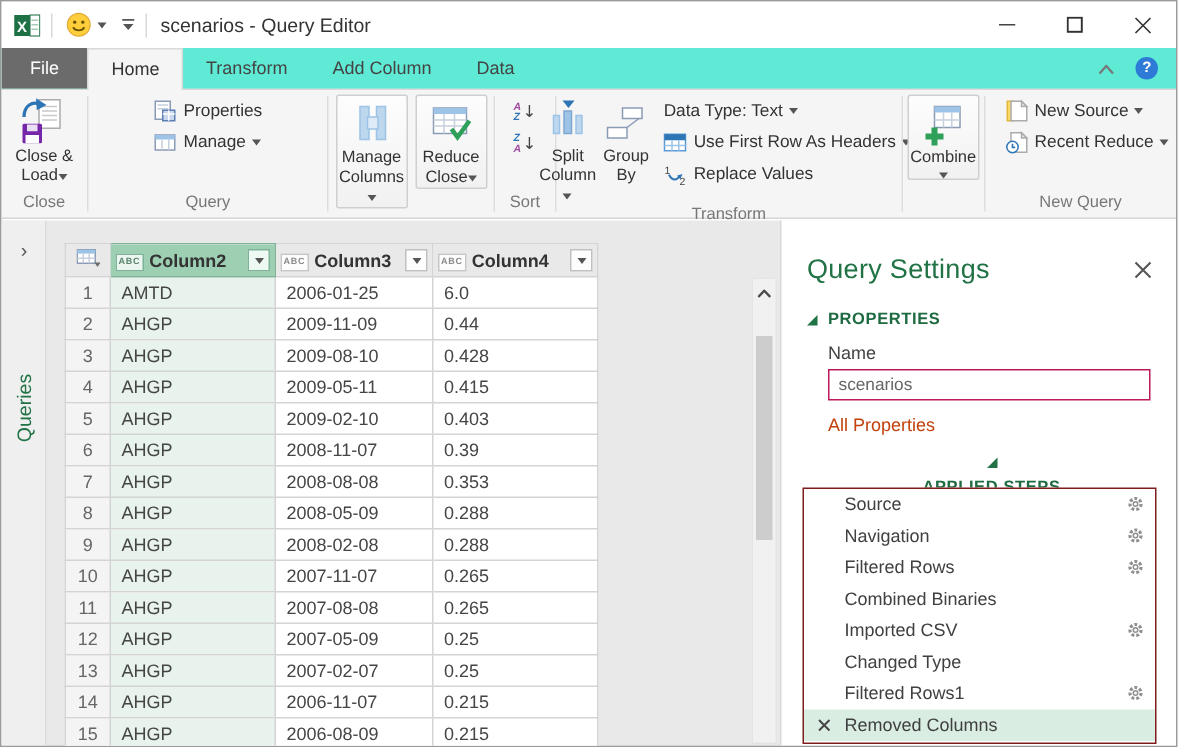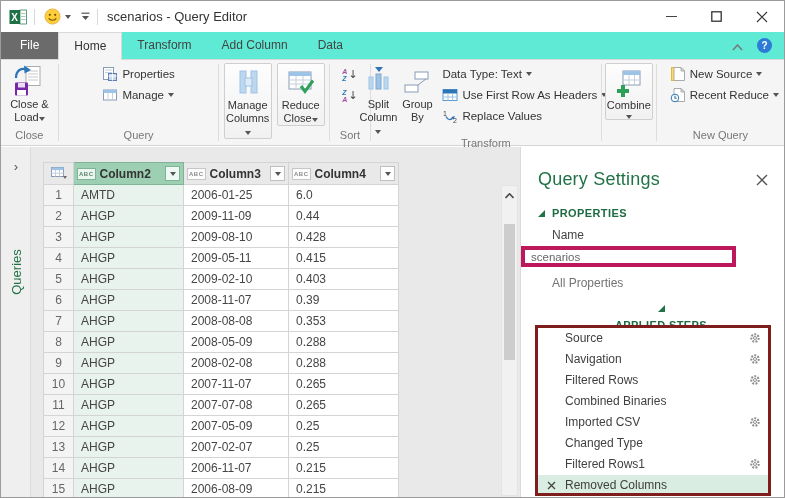--- a/index.html
+++ b/index.html
@@ -62,7 +62,7 @@
   table.grid th, table.grid td { border:1px solid #D4D4D4; overflow:hidden; white-space:nowrap; }
   th.corner { width:30px; height:22px; background:#E9E9E9; border-color:#C6C6C6; position:relative; }
   th.colh { height:22px; background:#E9E9E9; border-color:#C6C6C6; text-align:left; position:relative; }
-  th.colh .hwrap { display:flex; align-items:center; padding:0 3px; }
+  th.colh .hwrap { display:flex; align-items:flex-end; padding:0 3px; }
   .colname { font-size:12px; font-weight:bold; color:#333; margin-left:4px; flex:1; text-align:left; }
   .abc { display:inline-block; font-size:6px; font-weight:bold; color:#8A8A8A; letter-spacing:.5px;
          border:1px solid #C6C6C6; background:#FCFCFC; padding:2px 1px; line-height:6px; }

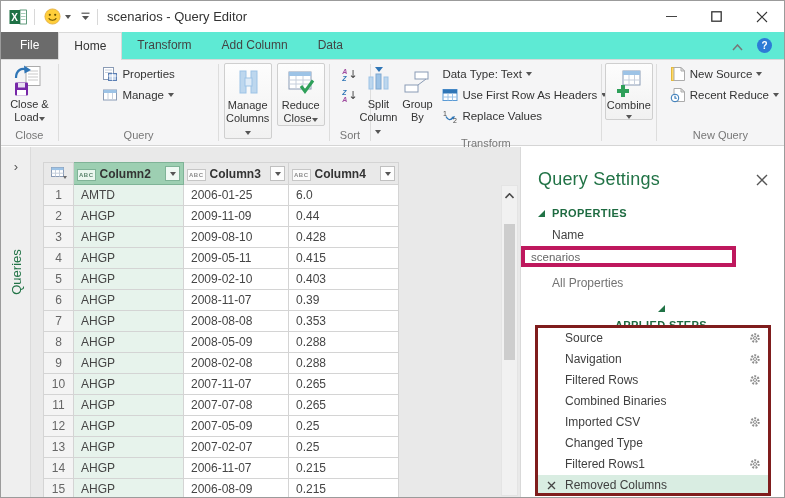--- a/index.html
+++ b/index.html
@@ -88,8 +88,8 @@
               font-size:11px; font-weight:bold; color:#1E6B41; letter-spacing:.4px; }
   .tri { width:0; height:0; border-left:7px solid transparent; border-bottom:7px solid #217346; }
   .name-label { margin:9px 0 4px 31px; font-size:12px; color:#444; }
-  .name-input { display:block; width:calc(100% - 48px); height:21px;
-      border:4px solid #be185d; font-family:inherit; font-size:11.5px; color:#666; padding:0 6px; background:#FFF; }
+  .name-input { display:block; margin-left:31px; width:calc(100% - 48px); height:21px;
+      border:1px solid #be185d; font-family:inherit; font-size:11.5px; color:#666; padding:0 6px; background:#FFF; }
   .all-props { margin:9px 0 0 31px; font-size:12px; color:#737373; }
   .steps-head { margin-top:15px;flex-direction:column; }
   .steps-box { position:absolute; left:14px; right:13px; top:178px; bottom:1px;

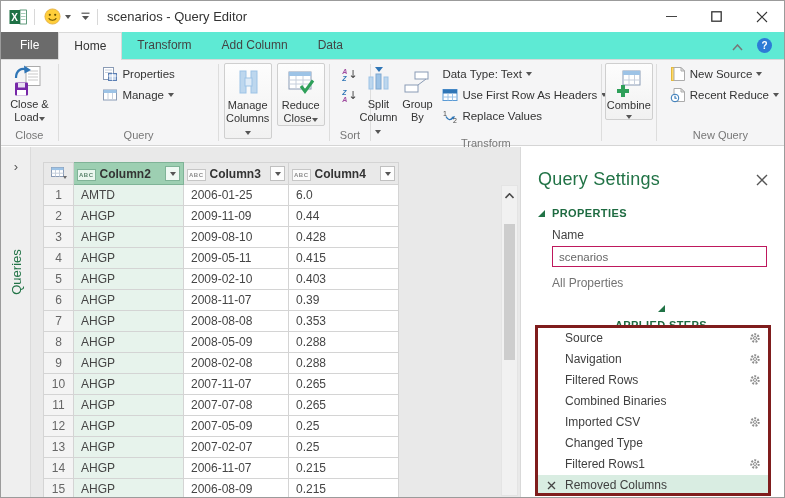--- a/index.html
+++ b/index.html
@@ -90,7 +90,7 @@
   .name-label { margin:9px 0 4px 31px; font-size:12px; color:#444; }
   .name-input { display:block; margin-left:31px; width:calc(100% - 48px); height:21px;
       border:1px solid #be185d; font-family:inherit; font-size:11.5px; color:#666; padding:0 6px; background:#FFF; }
-  .all-props { margin:9px 0 0 31px; font-size:12px; color:#737373; }
+  .all-props { margin:9px 0 0 31px; font-size:12px; color:#c2410c; }
   .steps-head { margin-top:15px;flex-direction:column; }
   .steps-box { position:absolute; left:14px; right:13px; top:178px; bottom:1px;
                background:#FFF; border:3px solid #7f1d1d; overflow:hidden; }

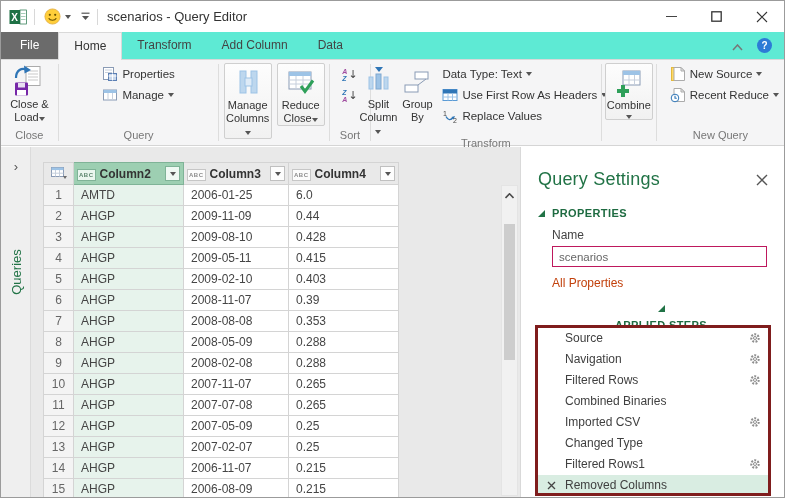--- a/index.html
+++ b/index.html
@@ -93,7 +93,7 @@
   .all-props { margin:9px 0 0 31px; font-size:12px; color:#c2410c; }
   .steps-head { margin-top:15px;flex-direction:column; }
   .steps-box { position:absolute; left:14px; right:13px; top:178px; bottom:1px;
-               background:#FFF; border:3px solid #7f1d1d; overflow:hidden; }
+               background:#FFF; border:1px solid #7f1d1d; overflow:hidden; }
   .step { position:relative; height:21px; line-height:21px; padding-left:27px; font-size:12px; color:#404040; white-space:nowrap; }
   .step.selected { background:#D9EDE2; }
   .step .gear { position:absolute; right:7px; top:4px; display:inline-flex; }

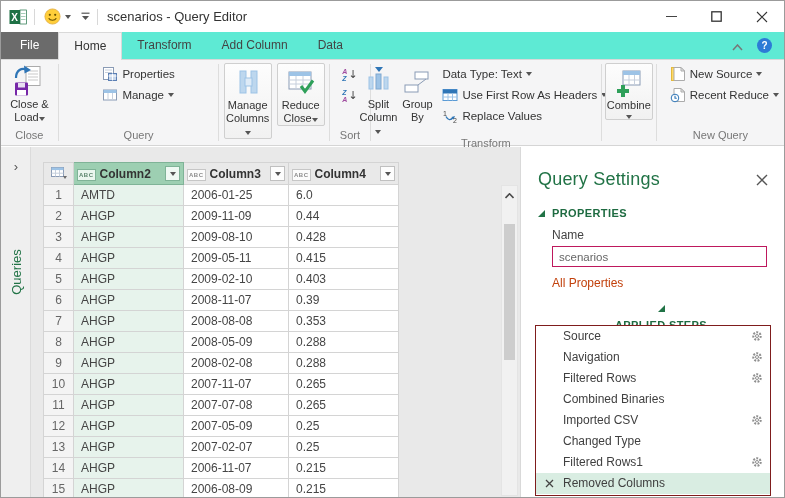--- a/index.html
+++ b/index.html
@@ -515,7 +515,7 @@
             <tr>
               <td class="rn">11</td>
               <td class="c sel w-c2">AHGP</td>
-              <td class="c w-c3">2007-07-08</td>
+              <td class="c w-c3">2007-08-08</td>
               <td class="c w-c4">0.265</td>
             </tr>
             <tr>

